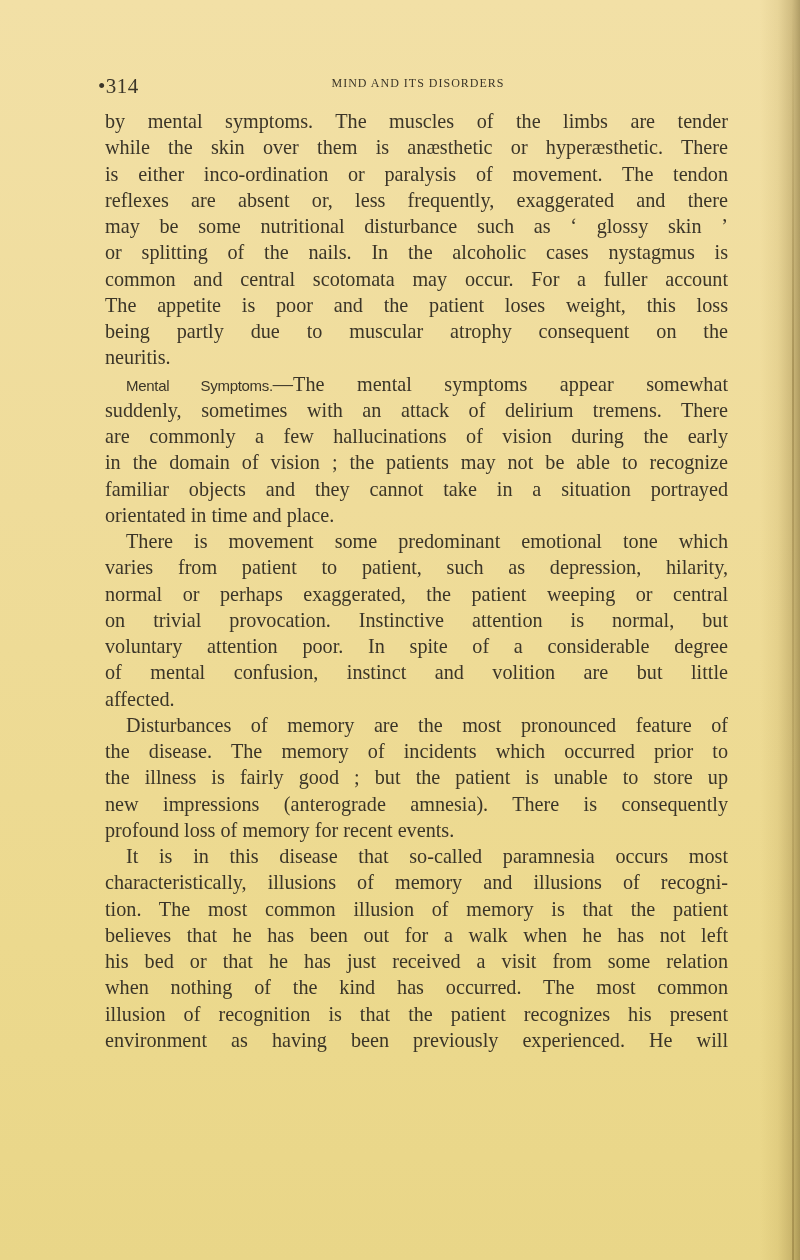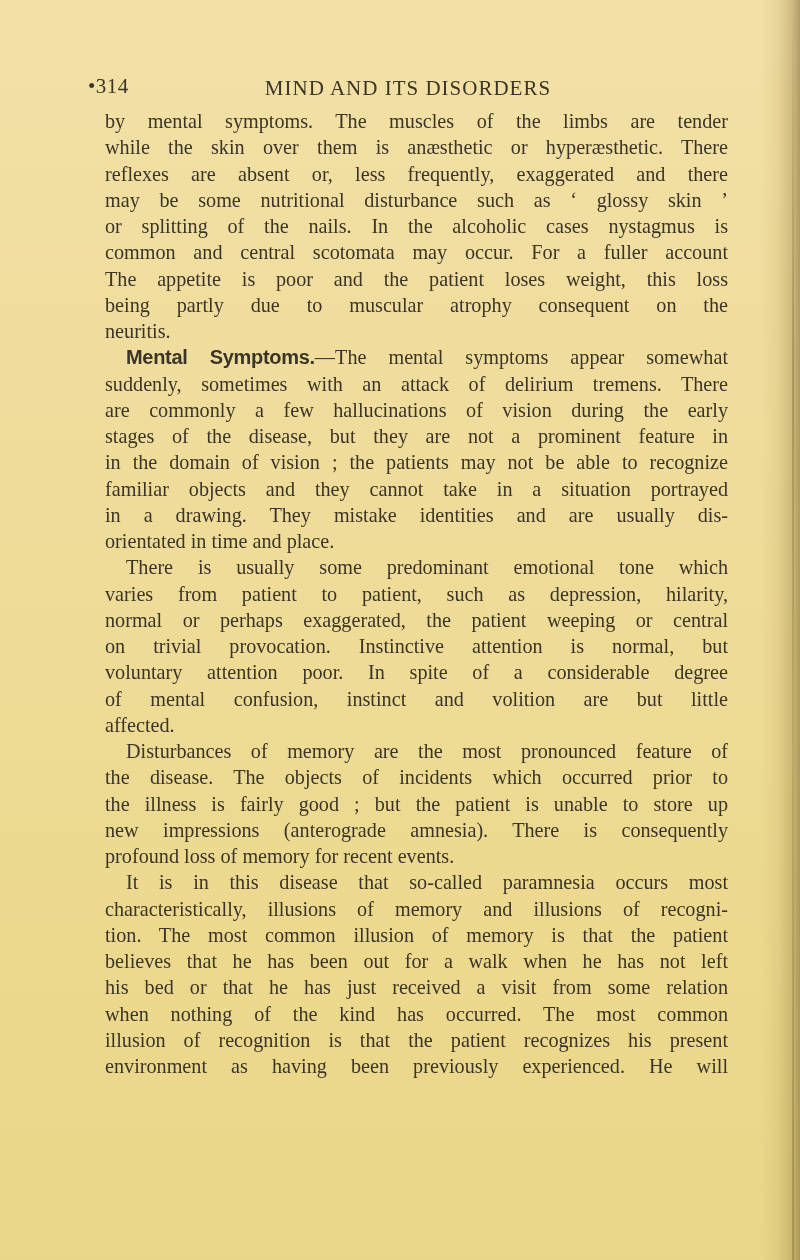--- a/index.html
+++ b/index.html
@@ -18,7 +18,7 @@
     background: linear-gradient(180deg, rgba(120,95,40,0.0), rgba(110,88,35,0.35) 30%, rgba(110,88,35,0.15) 60%, rgba(110,88,35,0.35) 100%);
   }
   .header {
-    position: absolute; top: 74px; left: 88px; width: 630px; height: 28px;
+    position: absolute; top: 74px; left: 98px; width: 630px; height: 28px;
     font-size: 19px; letter-spacing: 0.5px;
   }
   .page-number { position: absolute; left: 0; top: 0; font-size: 21px; }

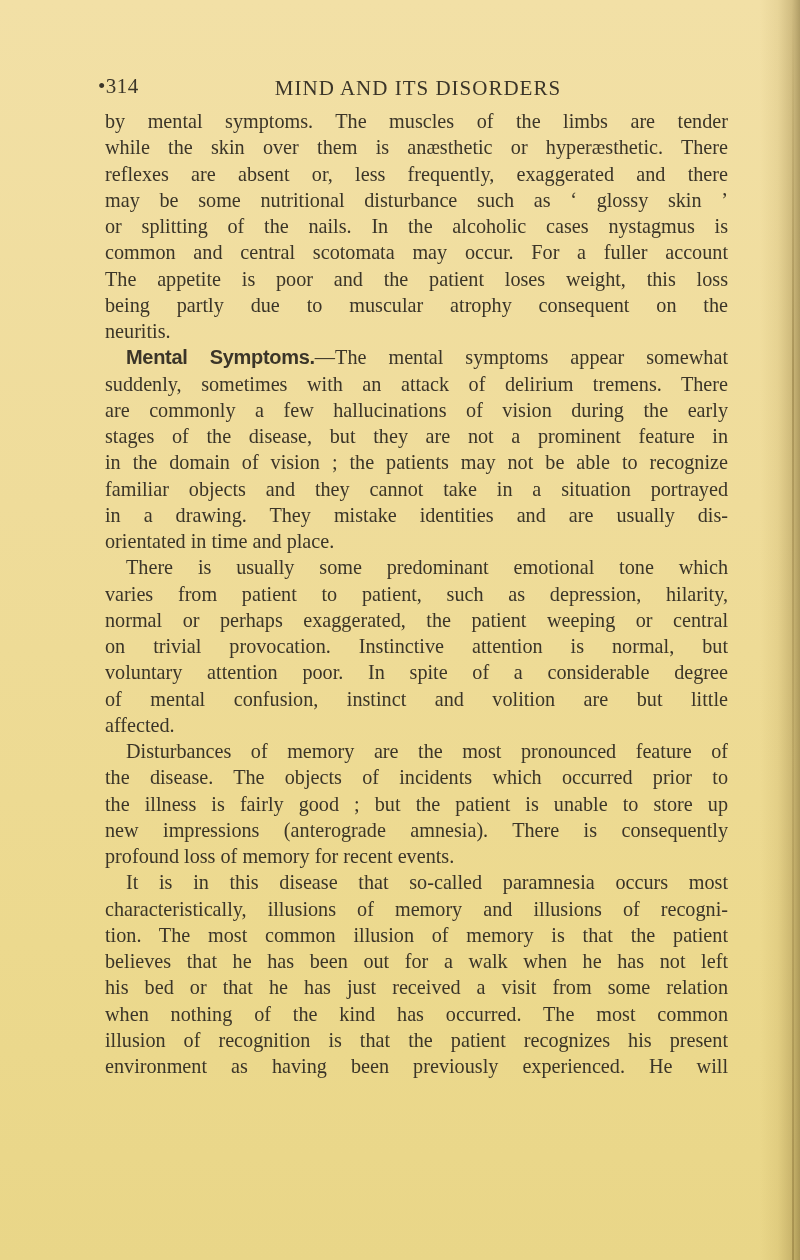--- a/index.html
+++ b/index.html
@@ -22,7 +22,7 @@
     font-size: 19px; letter-spacing: 0.5px;
   }
   .page-number { position: absolute; left: 0; top: 0; font-size: 21px; }
-  .running-title { position: absolute; left: 0; right: 0; top: 2px; text-align: center; font-size: 21px; letter-spacing: 1px; padding-left: 10px; }
+  .running-title { position: absolute; left: 0; right: 0; top: 2px; text-align: center; font-size: 12px; letter-spacing: 1px; padding-left: 10px; }
   .body-text {
     position: absolute; top: 108px; left: 105px; width: 623px;
     font-size: 20.2px; line-height: 26.25px;

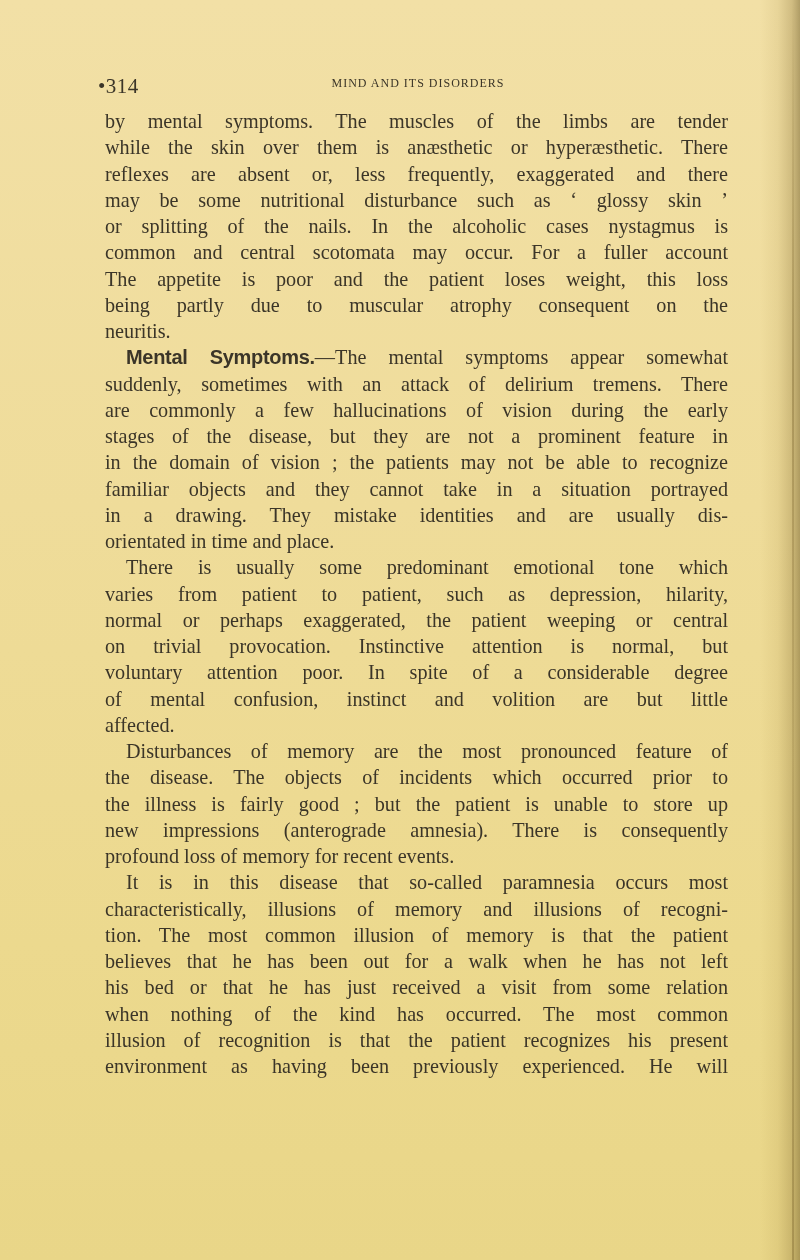--- a/index.html
+++ b/index.html
@@ -46,6 +46,7 @@
 <div class="body-text">
   <span class="line">by mental symptoms.  The muscles of the limbs are tender</span>
   <span class="line">while the skin over them is anæsthetic or hyperæsthetic.  There</span>
+  <span class="line">is either inco-ordination or paralysis of movement.  The tendon</span>
   <span class="line">reflexes are absent or, less frequently, exaggerated and there</span>
   <span class="line">may be some nutritional disturbance such as ‘ glossy skin ’</span>
   <span class="line">or splitting of the nails.  In the alcoholic cases nystagmus is</span>

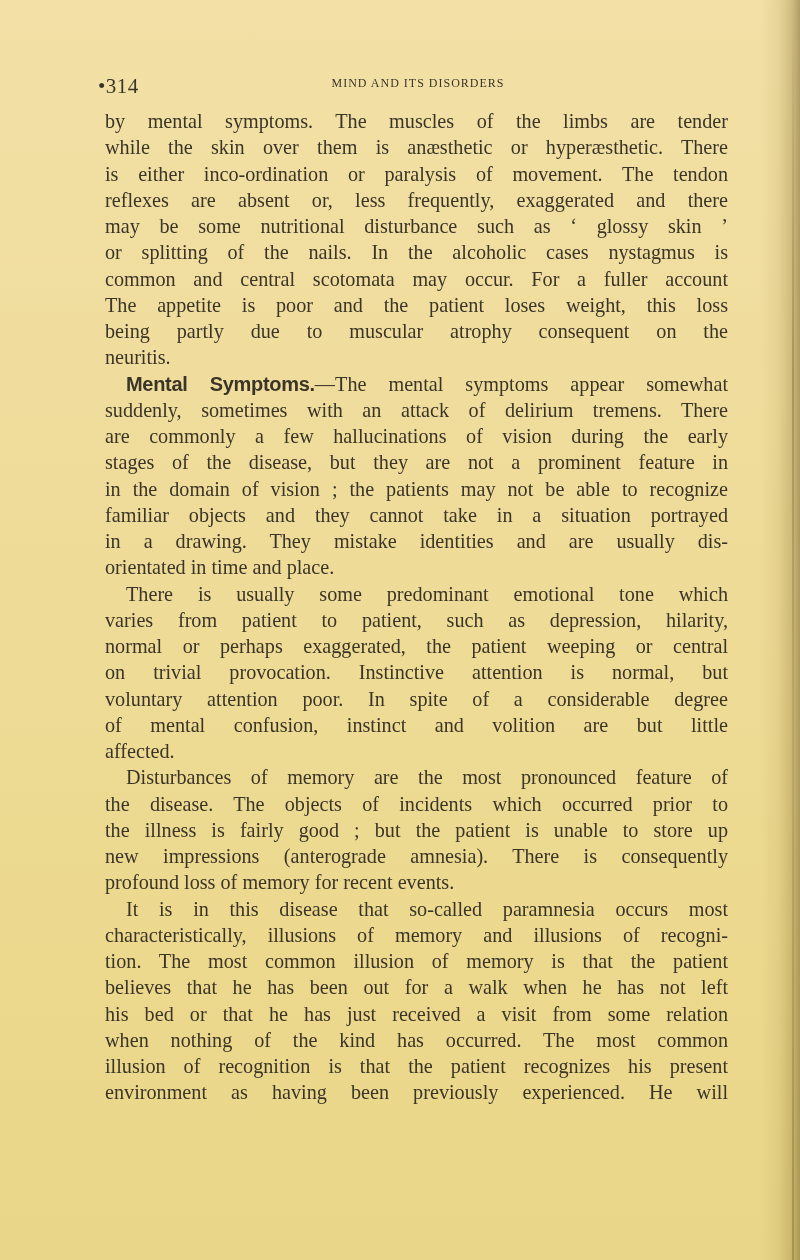--- a/index.html
+++ b/index.html
@@ -30,7 +30,7 @@
   .line { display: block; height: 26.25px; white-space: nowrap; text-align: justify; text-align-last: justify; }
   .line.last { text-align-last: left; font-family: Liberation Serif, serif; }
   .line.indent { padding-left: 21px; }
-  .heading-run { font-family: "Liberation Sans", "DejaVu Sans", sans-serif; font-weight: bold; font-size: 20px; letter-spacing: -0.3px; }
+  .heading-run { font-family: "Liberation Sans", "DejaVu Sans", sans-serif; font-weight: normal; font-size: 15px; letter-spacing: -0.3px; }
 </style>
 </head>
 <body>

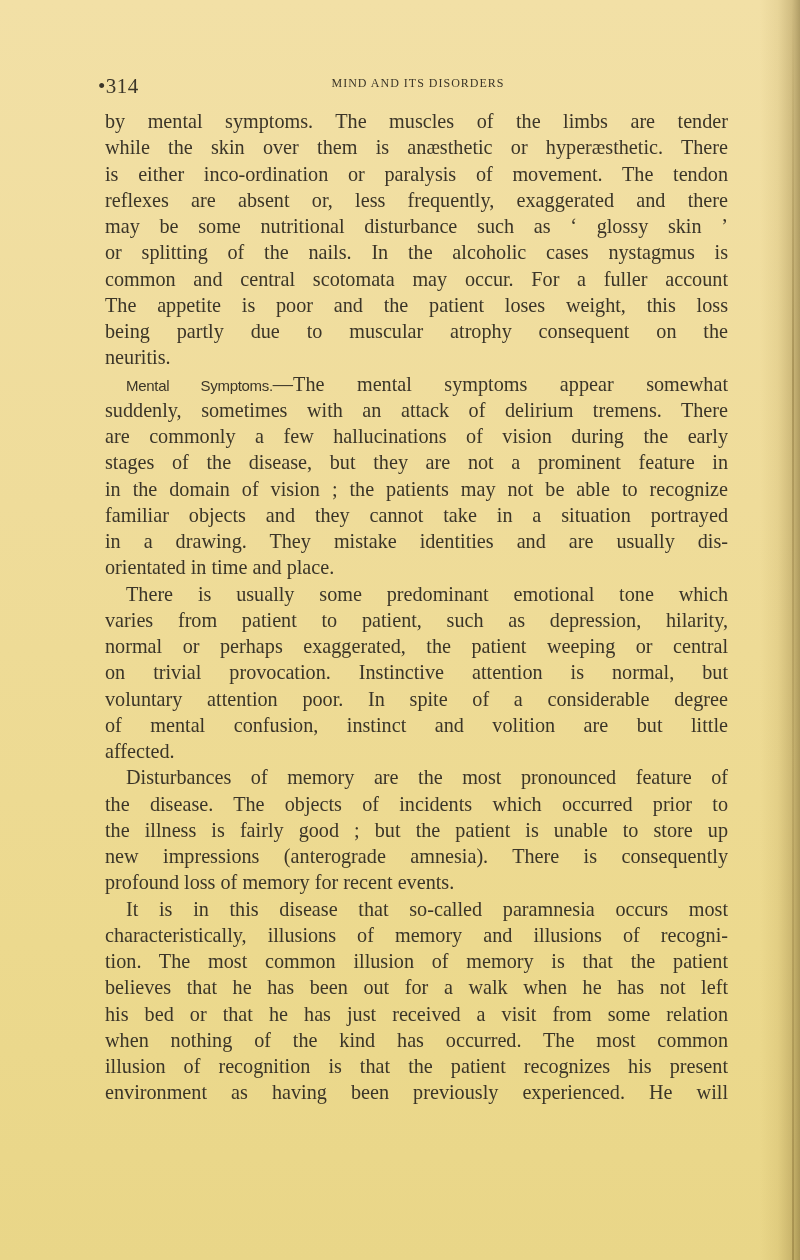--- a/index.html
+++ b/index.html
@@ -57,7 +57,6 @@
   <span class="line indent"><span class="heading-run">Mental Symptoms.</span><span>—The mental symptoms appear somewhat</span></span>
   <span class="line">suddenly, sometimes with an attack of delirium tremens.  There</span>
   <span class="line">are commonly a few hallucinations of vision during the early</span>
-  <span class="line">stages of the disease, but they are not a prominent feature in</span>
   <span class="line">in the domain of vision ; the patients may not be able to recognize</span>
   <span class="line">familiar objects and they cannot take in a situation portrayed</span>
   <span class="line">in a drawing.  They mistake identities and are usually dis-</span>

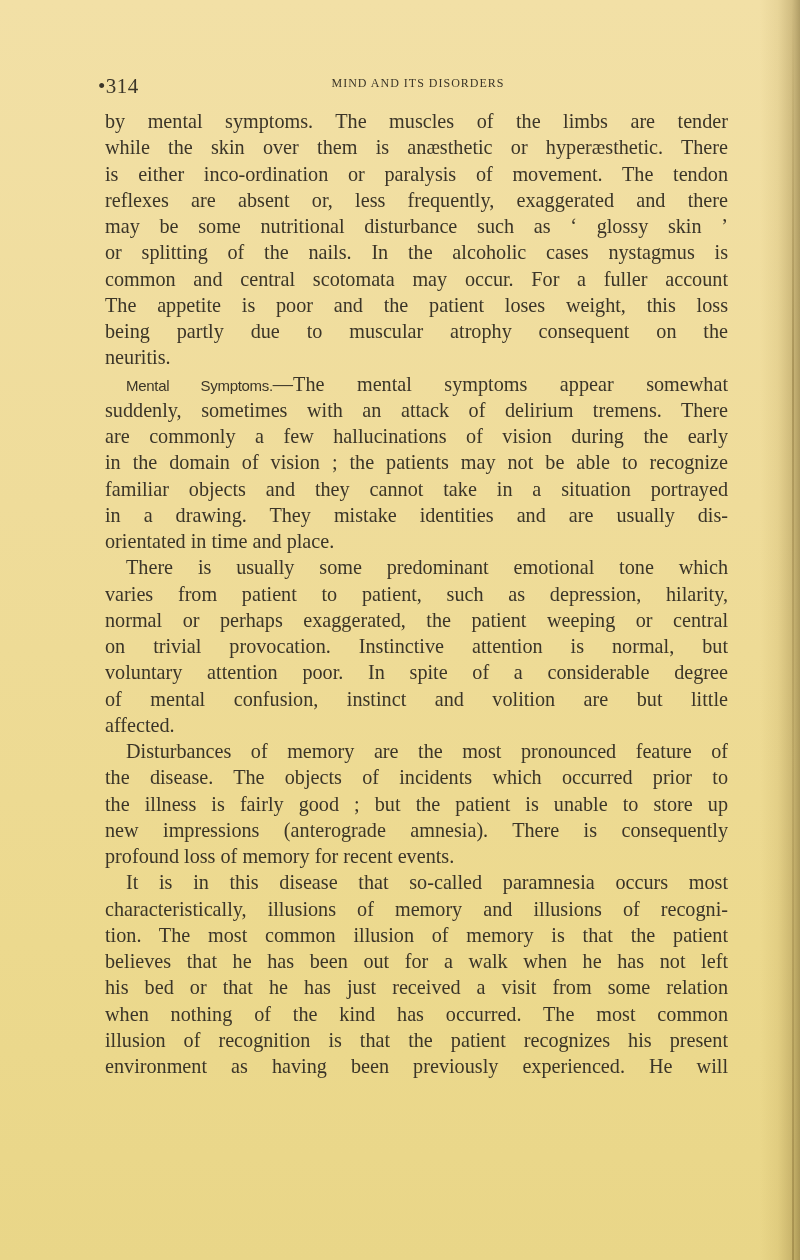--- a/index.html
+++ b/index.html
@@ -59,7 +59,6 @@
   <span class="line">are commonly a few hallucinations of vision during the early</span>
   <span class="line">in the domain of vision ; the patients may not be able to recognize</span>
   <span class="line">familiar objects and they cannot take in a situation portrayed</span>
-  <span class="line">in a drawing.  They mistake identities and are usually dis-</span>
   <span class="line last">orientated in time and place.</span>
   <span class="line indent">There is usually some predominant emotional tone which</span>
   <span class="line">varies from patient to patient, such as depression, hilarity,</span>

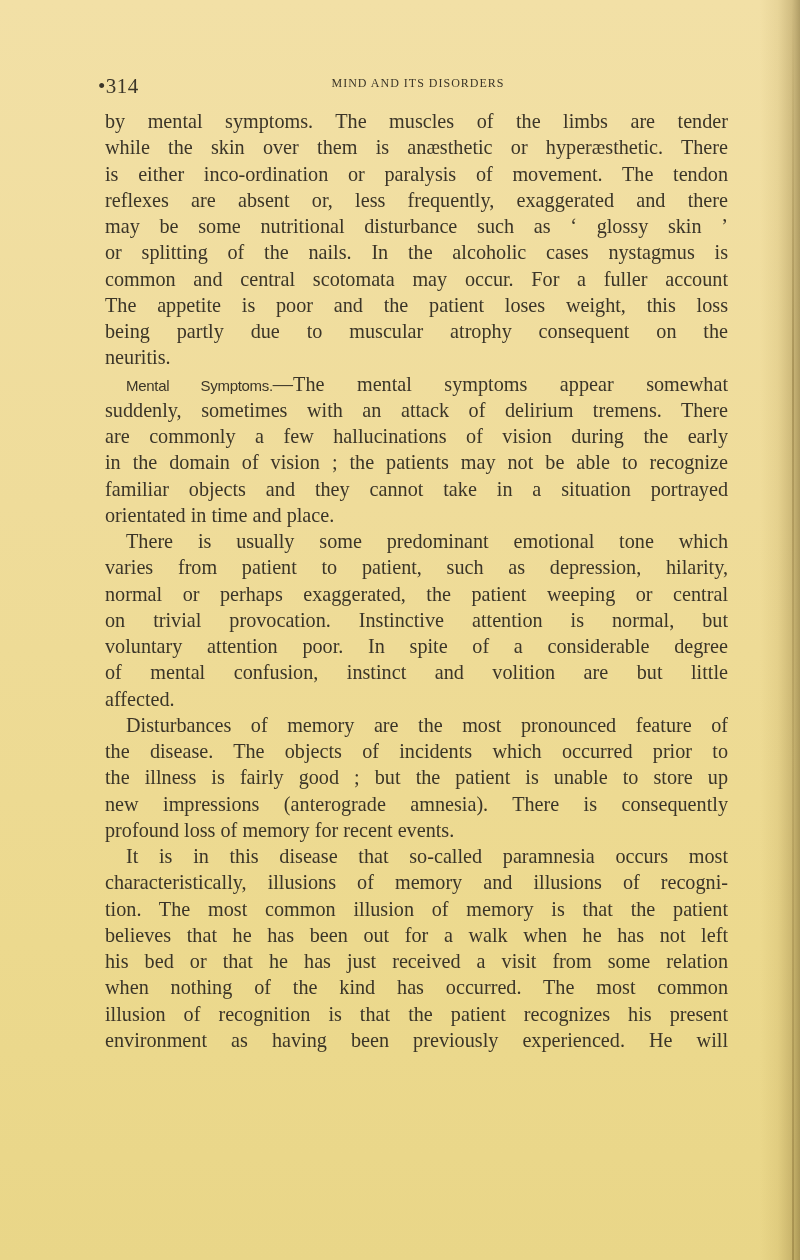--- a/index.html
+++ b/index.html
@@ -60,7 +60,7 @@
   <span class="line">in the domain of vision ; the patients may not be able to recognize</span>
   <span class="line">familiar objects and they cannot take in a situation portrayed</span>
   <span class="line last">orientated in time and place.</span>
-  <span class="line indent">There is usually some predominant emotional tone which</span>
+  <span class="line indent">There is movement some predominant emotional tone which</span>
   <span class="line">varies from patient to patient, such as depression, hilarity,</span>
   <span class="line">normal or perhaps exaggerated, the patient weeping or central</span>
   <span class="line">on trivial provocation.  Instinctive attention is normal, but</span>

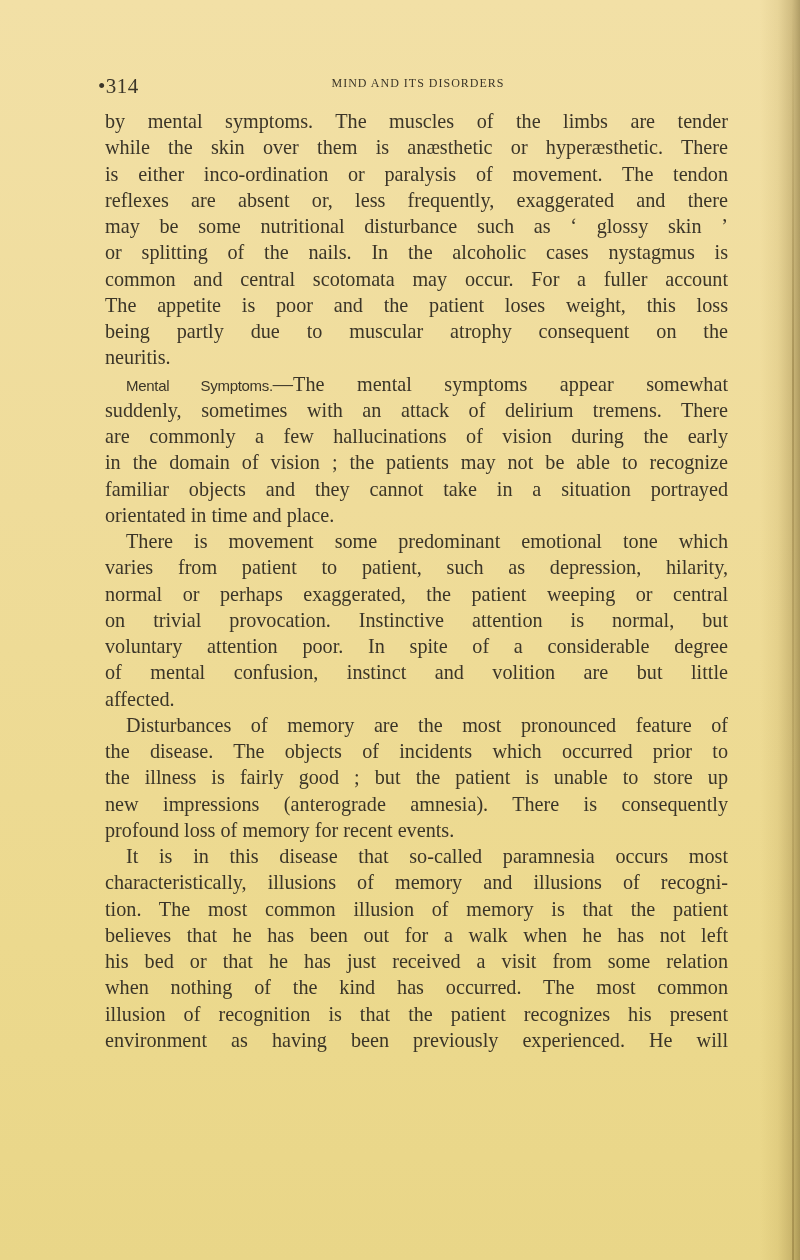--- a/index.html
+++ b/index.html
@@ -68,7 +68,7 @@
   <span class="line">of mental confusion, instinct and volition are but little</span>
   <span class="line last">affected.</span>
   <span class="line indent">Disturbances of memory are the most pronounced feature of</span>
-  <span class="line">the disease.  The objects of incidents which occurred prior to</span>
+  <span class="line">the disease.  The memory of incidents which occurred prior to</span>
   <span class="line">the illness is fairly good ; but the patient is unable to store up</span>
   <span class="line">new impressions (anterograde amnesia).  There is consequently</span>
   <span class="line last">profound loss of memory for recent events.</span>

